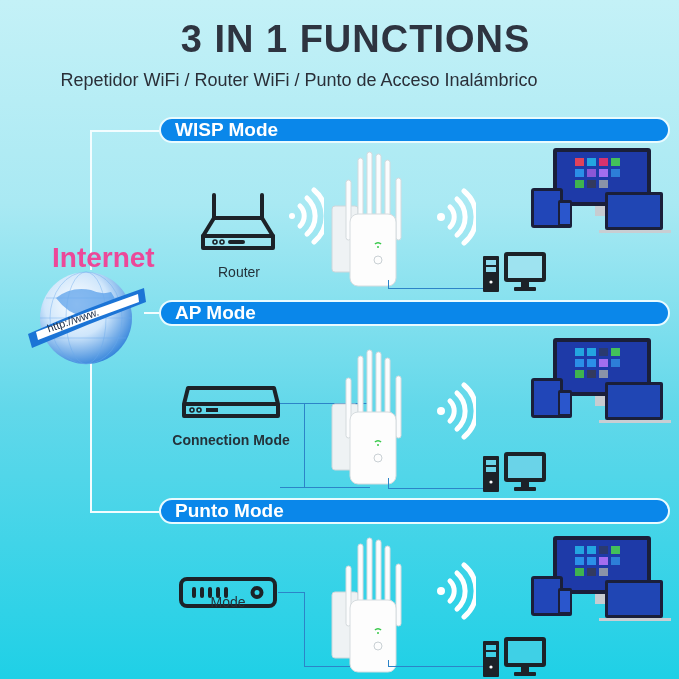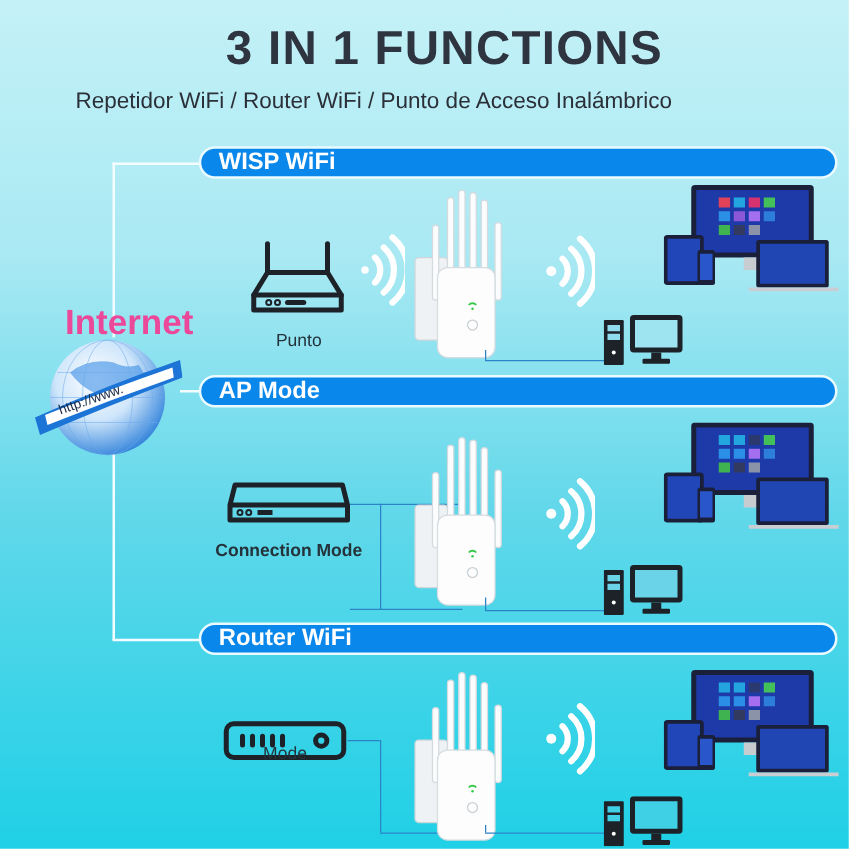--- a/index.html
+++ b/index.html
@@ -54,7 +54,7 @@
 </div>
 
 <div class="abs mode-bar" style="left:143px;top:117px;width:511px;">
-  <span>WISP WiFi</span>
+  <span>WISP Mode</span>
 </div>
 <div class="abs" style="left:183px;top:190px;">
   <svg width="80" height="66" viewBox="0 0 80 66">

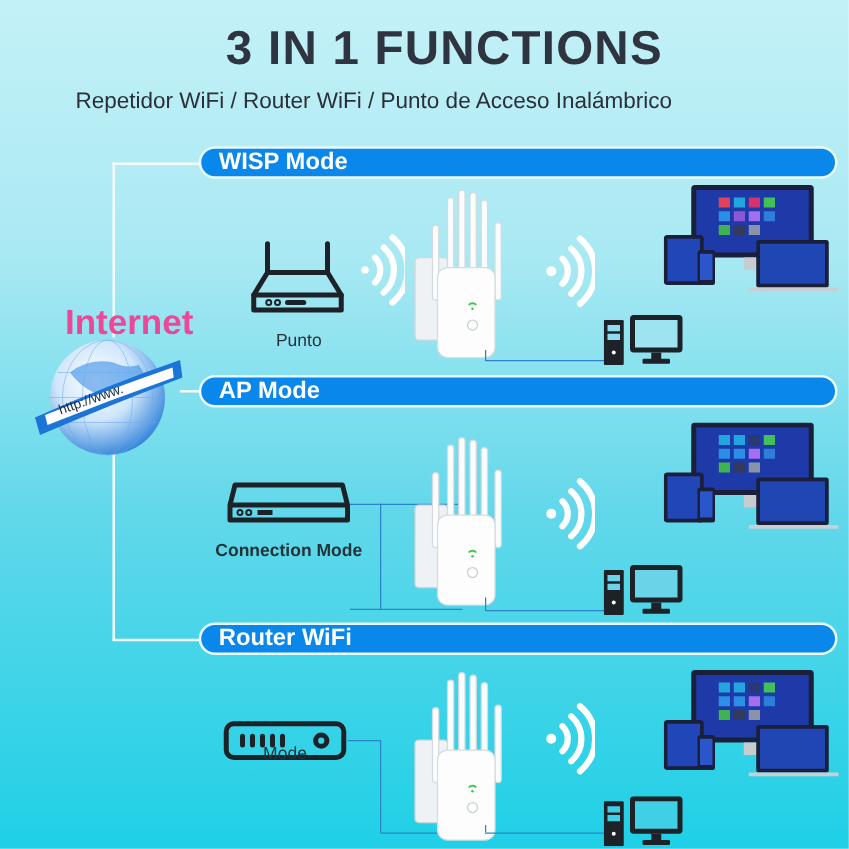--- a/index.html
+++ b/index.html
@@ -69,7 +69,7 @@
       </g>
     </svg>
 </div>
-<div class="abs label" style="left:183px;top:264px;width:80px;">Punto</div>
+<div class="abs label" style="left:183px;top:264px;width:80px;">Router</div>
 <div class="abs" style="left:272px;top:186px;">
   <svg width="36" height="60" viewBox="0 0 36 60">
       <g fill="none" stroke="#fff" stroke-width="5" stroke-linecap="round">

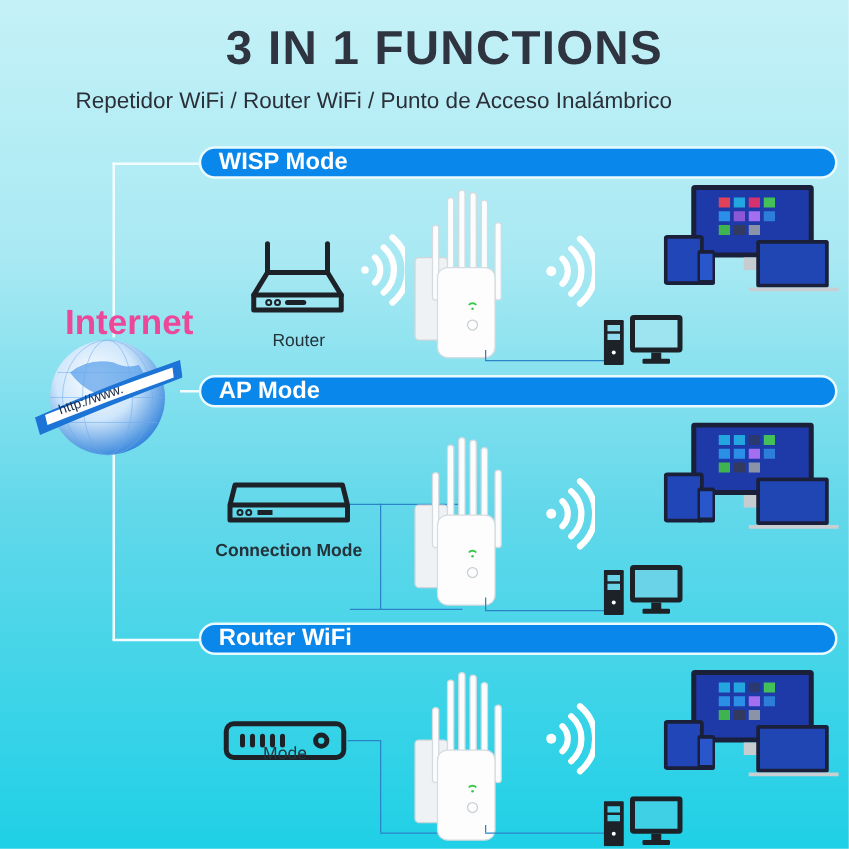--- a/index.html
+++ b/index.html
@@ -100,7 +100,7 @@
 <div class="abs cable" style="left:288px;top:403px;width:1px;height:85px;border:none;background:#2c84c8;"></div>
 
 <div class="abs mode-bar" style="left:143px;top:498px;width:511px;">
-  <span>Router WiFi</span>
+  <span>Punto Mode</span>
 </div>
 <div class="abs" style="left:162px;top:576px;">
   <svg width="100" height="34" viewBox="0 0 100 34">

